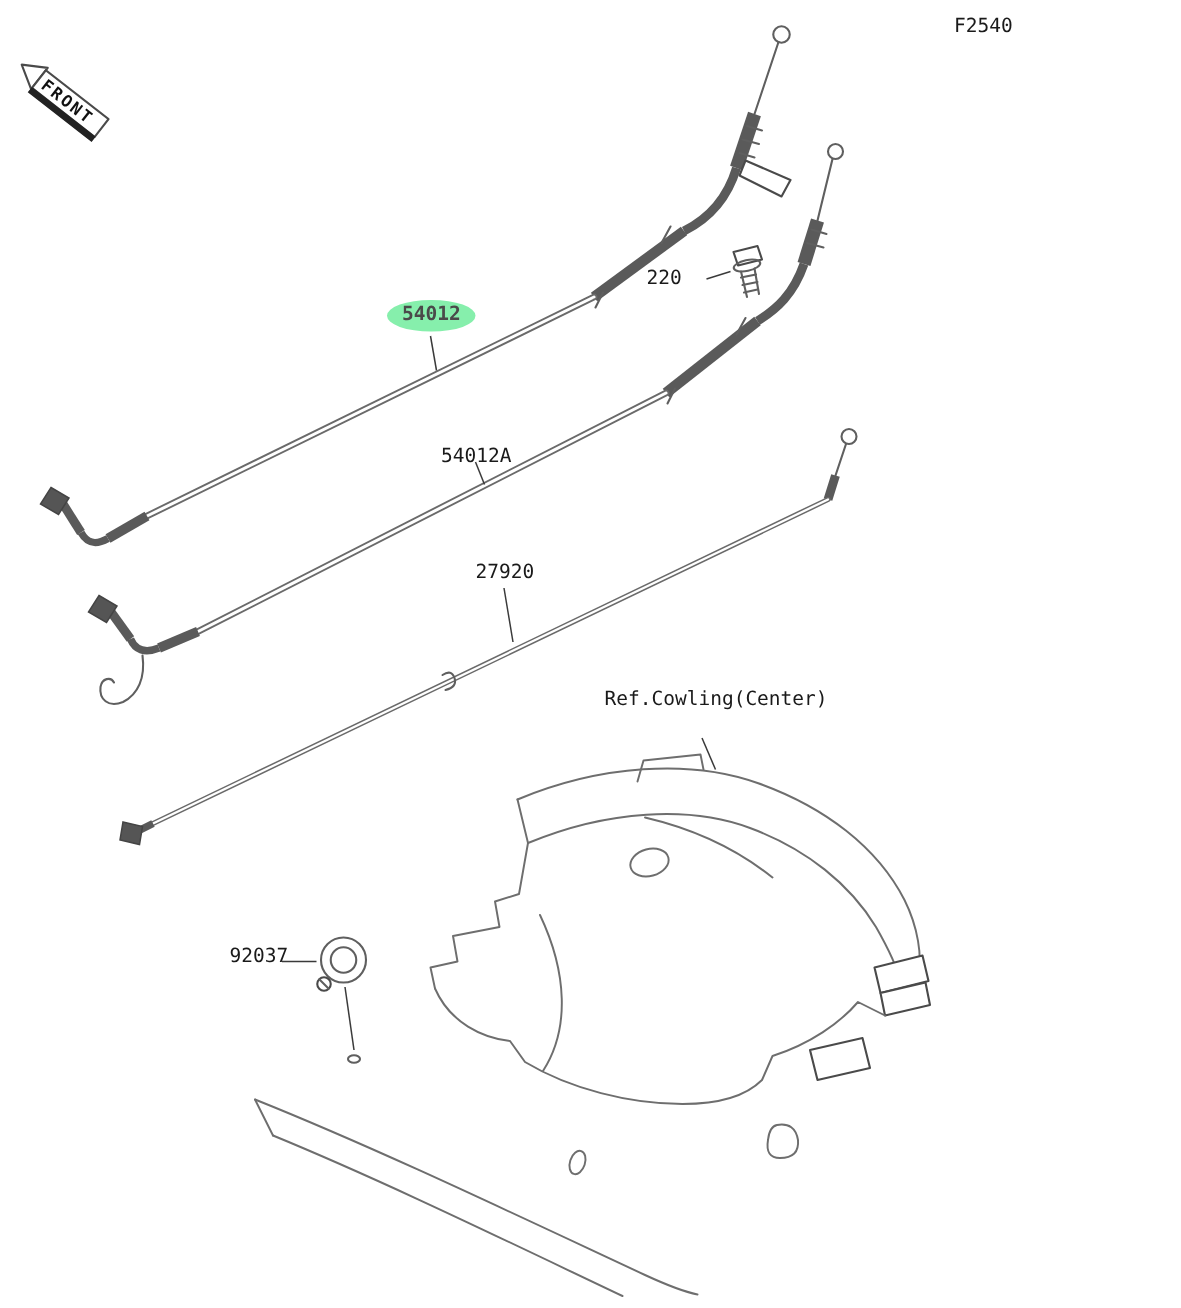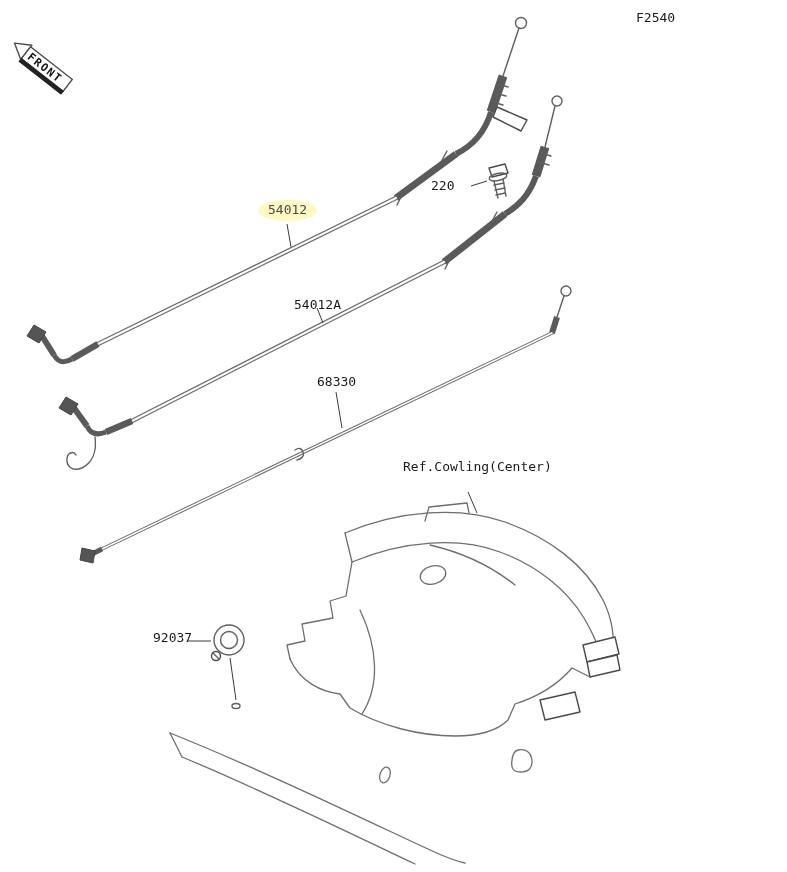--- a/index.html
+++ b/index.html
@@ -145,7 +145,7 @@
   <div class="label clickable" style="left:431px;top:179px">220</div>
 
   <div class="label clickable" style="left:258px;top:200px">
-    <span class="pill" style="background: #fef9c3;">54012</span>
+    <span class="pill" style="background: #86efac; font-weight: bold;">54012</span>
   </div>
 
   <div class="label clickable" style="left:294px;top:298px">54012A</div>

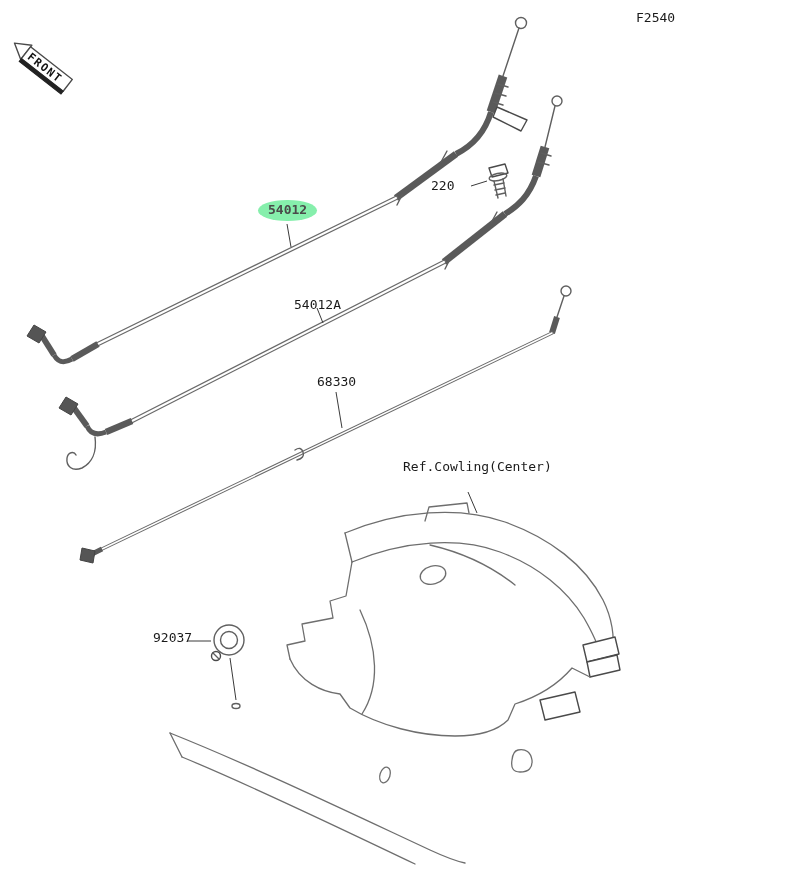--- a/index.html
+++ b/index.html
@@ -150,7 +150,7 @@
 
   <div class="label clickable" style="left:294px;top:298px">54012A</div>
 
-  <div class="label clickable" style="left:317px;top:375px">68330</div>
+  <div class="label clickable" style="left:317px;top:375px">27920</div>
 
   <div class="label" style="left:403px;top:460px">Ref.Cowling(Center)</div>
 

